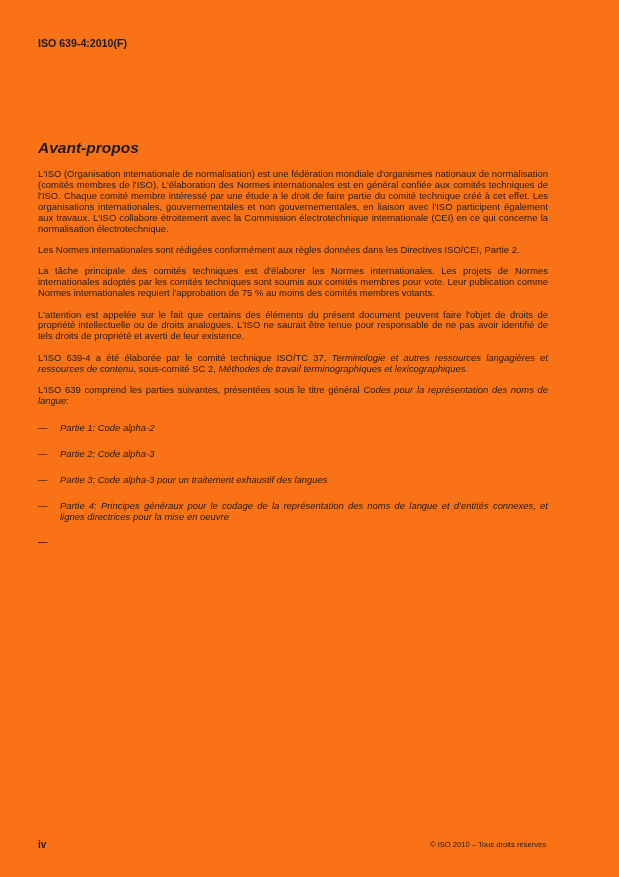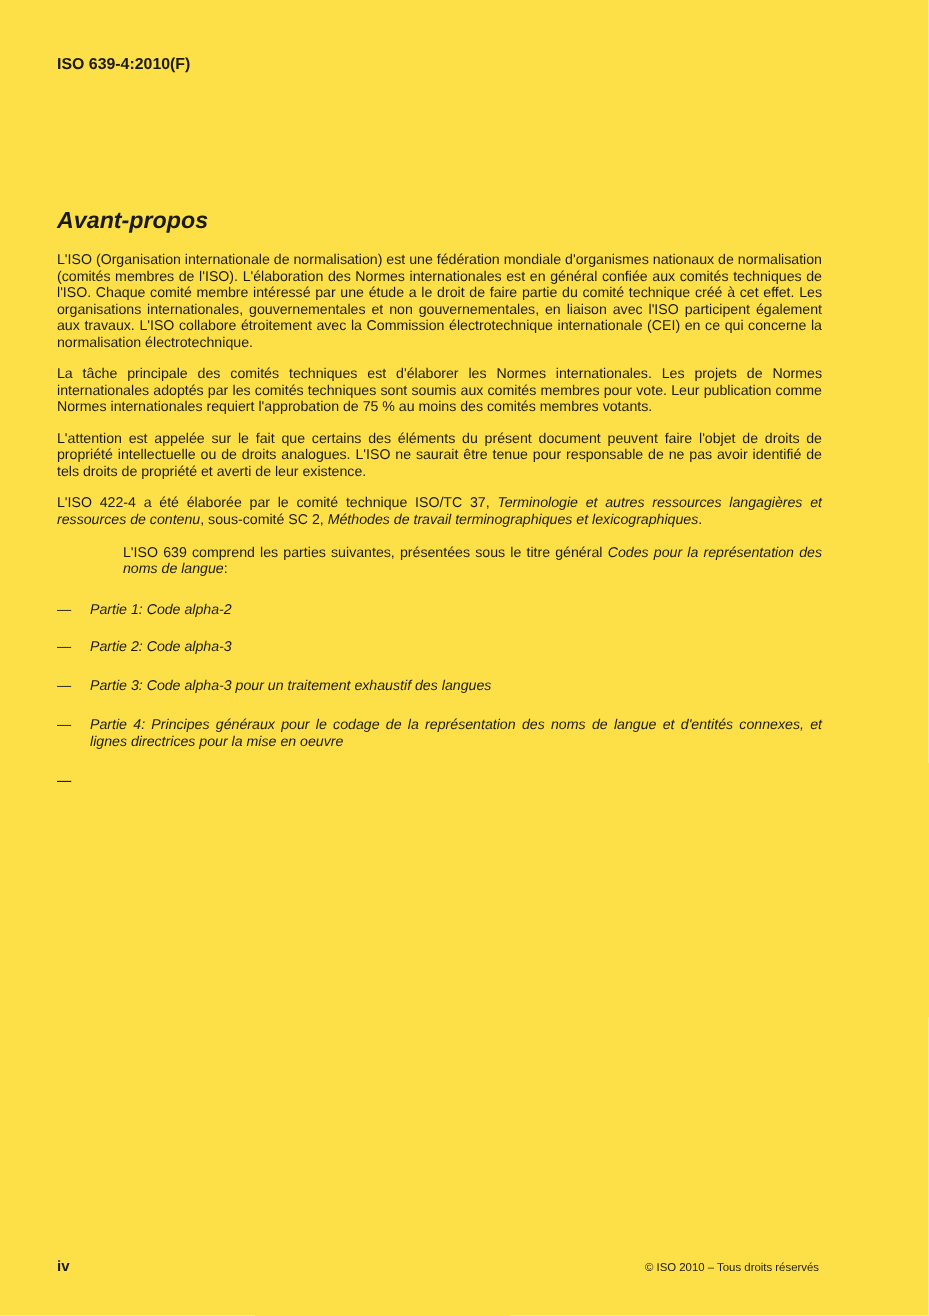--- a/index.html
+++ b/index.html
@@ -20,7 +20,7 @@
       left: 0; top: 0;
       width: 619px;
       height: 877px;
-      background: #fde047;
+      background: #f97316;
     }
     .doc-id {
       position: absolute;

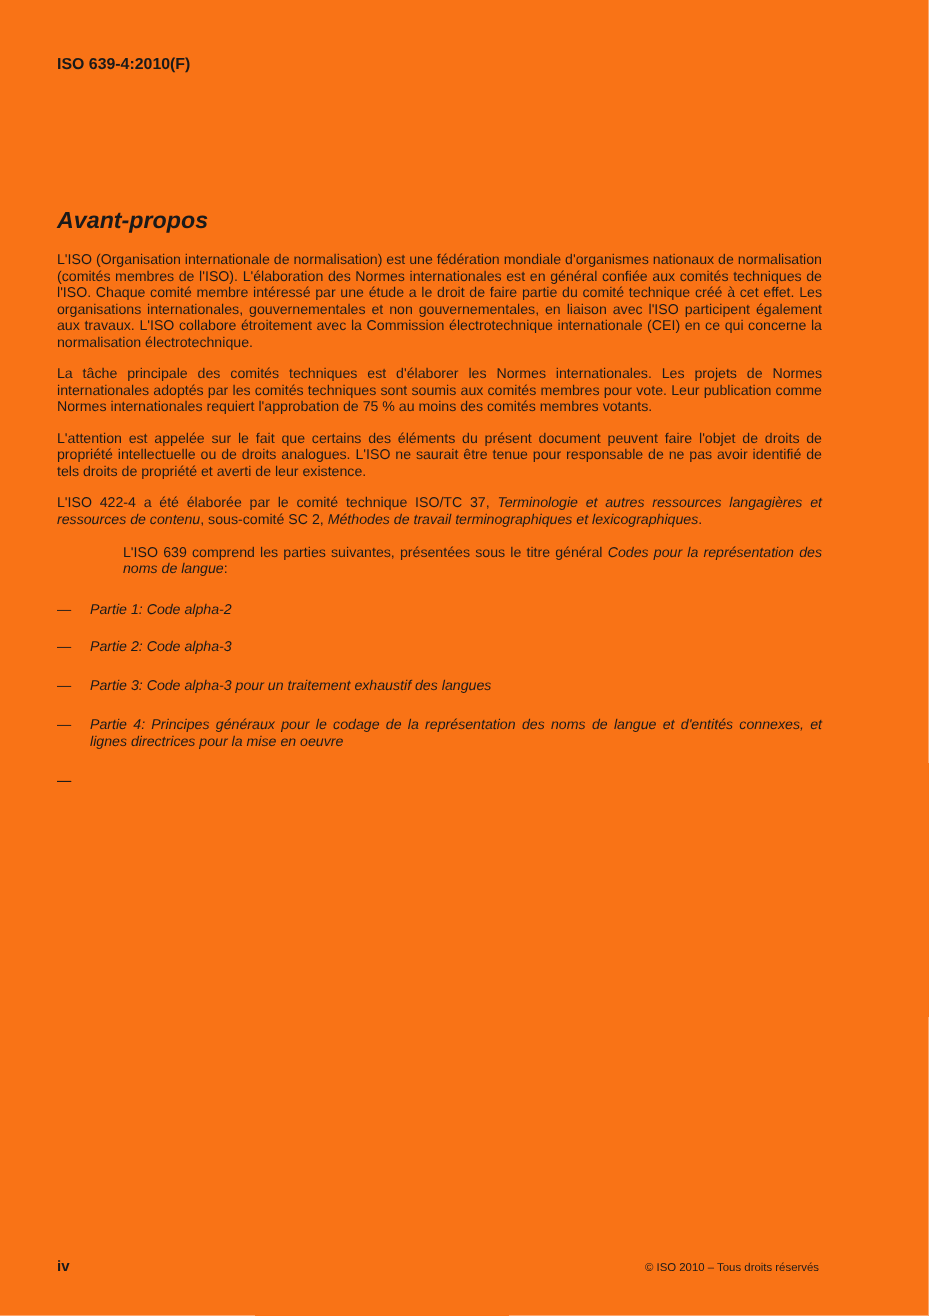--- a/index.html
+++ b/index.html
@@ -96,6 +96,7 @@
     <h1 class="title">Avant-propos</h1>
 
     <p class="para">L'ISO (Organisation internationale de normalisation) est une fédération mondiale d'organismes nationaux de normalisation (comités membres de l'ISO). L'élaboration des Normes internationales est en général confiée aux comités techniques de l'ISO. Chaque comité membre intéressé par une étude a le droit de faire partie du comité technique créé à cet effet. Les organisations internationales, gouvernementales et non gouvernementales, en liaison avec l'ISO participent également aux travaux. L'ISO collabore étroitement avec la Commission électrotechnique internationale (CEI) en ce qui concerne la normalisation électrotechnique.</p>
+    <p class="para">Les Normes internationales sont rédigées conformément aux règles données dans les Directives ISO/CEI, Partie 2.</p>
     <p class="para">La tâche principale des comités techniques est d'élaborer les Normes internationales. Les projets de Normes internationales adoptés par les comités techniques sont soumis aux comités membres pour vote. Leur publication comme Normes internationales requiert l'approbation de 75 % au moins des comités membres votants.</p>
     <p class="para">L'attention est appelée sur le fait que certains des éléments du présent document peuvent faire l'objet de droits de propriété intellectuelle ou de droits analogues. L'ISO ne saurait être tenue pour responsable de ne pas avoir identifié de tels droits de propriété et averti de leur existence.</p>
 

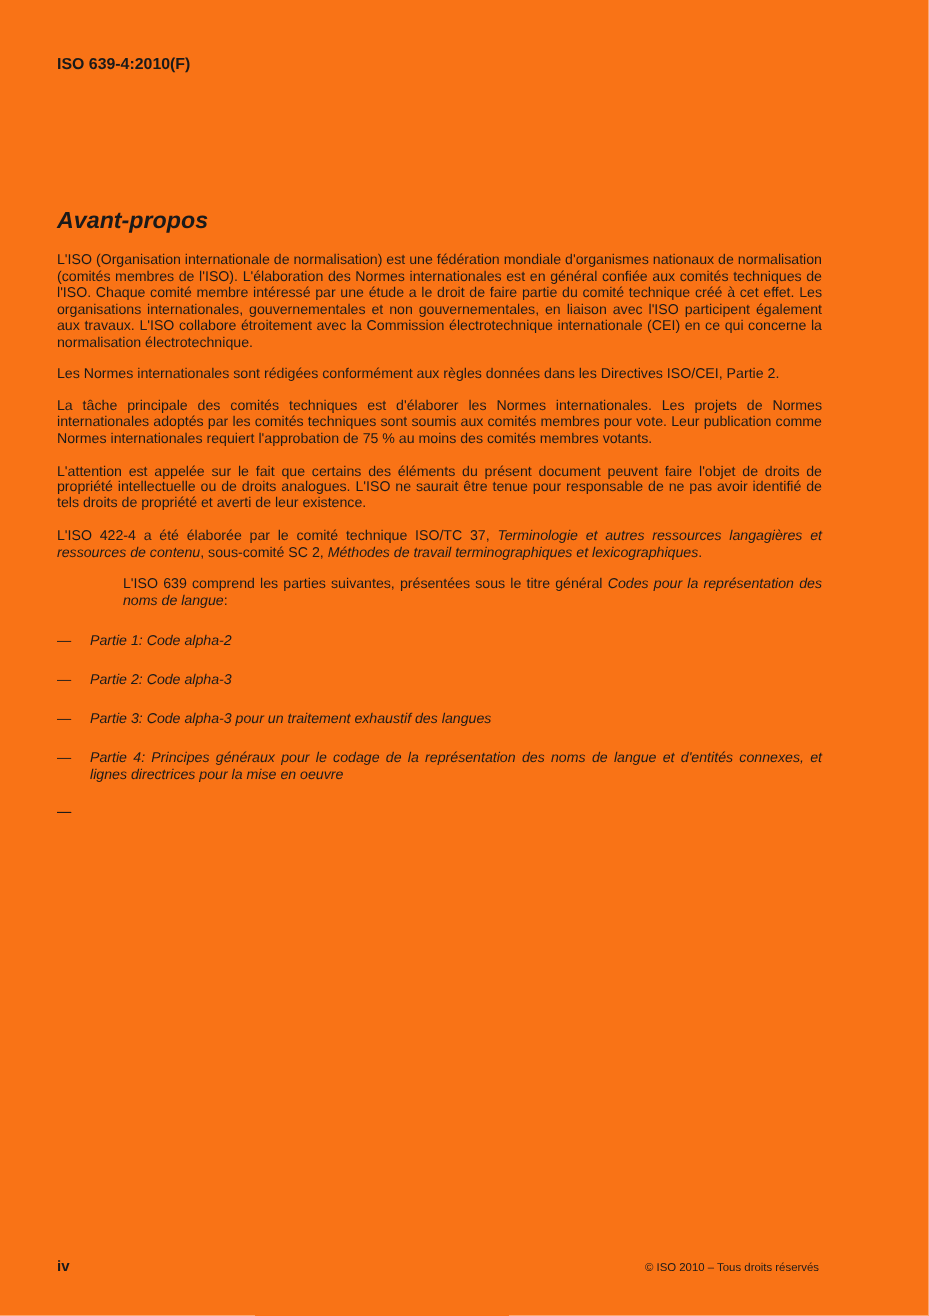--- a/index.html
+++ b/index.html
@@ -100,7 +100,7 @@
     <p class="para">La tâche principale des comités techniques est d'élaborer les Normes internationales. Les projets de Normes internationales adoptés par les comités techniques sont soumis aux comités membres pour vote. Leur publication comme Normes internationales requiert l'approbation de 75 % au moins des comités membres votants.</p>
     <p class="para">L'attention est appelée sur le fait que certains des éléments du présent document peuvent faire l'objet de droits de propriété intellectuelle ou de droits analogues. L'ISO ne saurait être tenue pour responsable de ne pas avoir identifié de tels droits de propriété et averti de leur existence.</p>
 
-    <p class="para"><span>L'ISO 422-4 a été élaborée par le comité technique ISO/TC 37, </span><i>Terminologie et autres ressources langagières et ressources de contenu</i><span>, sous-comité SC 2, </span><i>Méthodes de travail terminographiques et lexicographiques</i><span>.</span></p>
+    <p class="para"><span>L'ISO 639-4 a été élaborée par le comité technique ISO/TC 37, </span><i>Terminologie et autres ressources langagières et ressources de contenu</i><span>, sous-comité SC 2, </span><i>Méthodes de travail terminographiques et lexicographiques</i><span>.</span></p>
 
     <p class="para" style="margin-bottom:16px;margin-left:44px;"><span>L'ISO 639 comprend les parties suivantes, présentées sous le titre général </span><i>Codes pour la représentation des noms de langue</i><span>:</span></p>
 

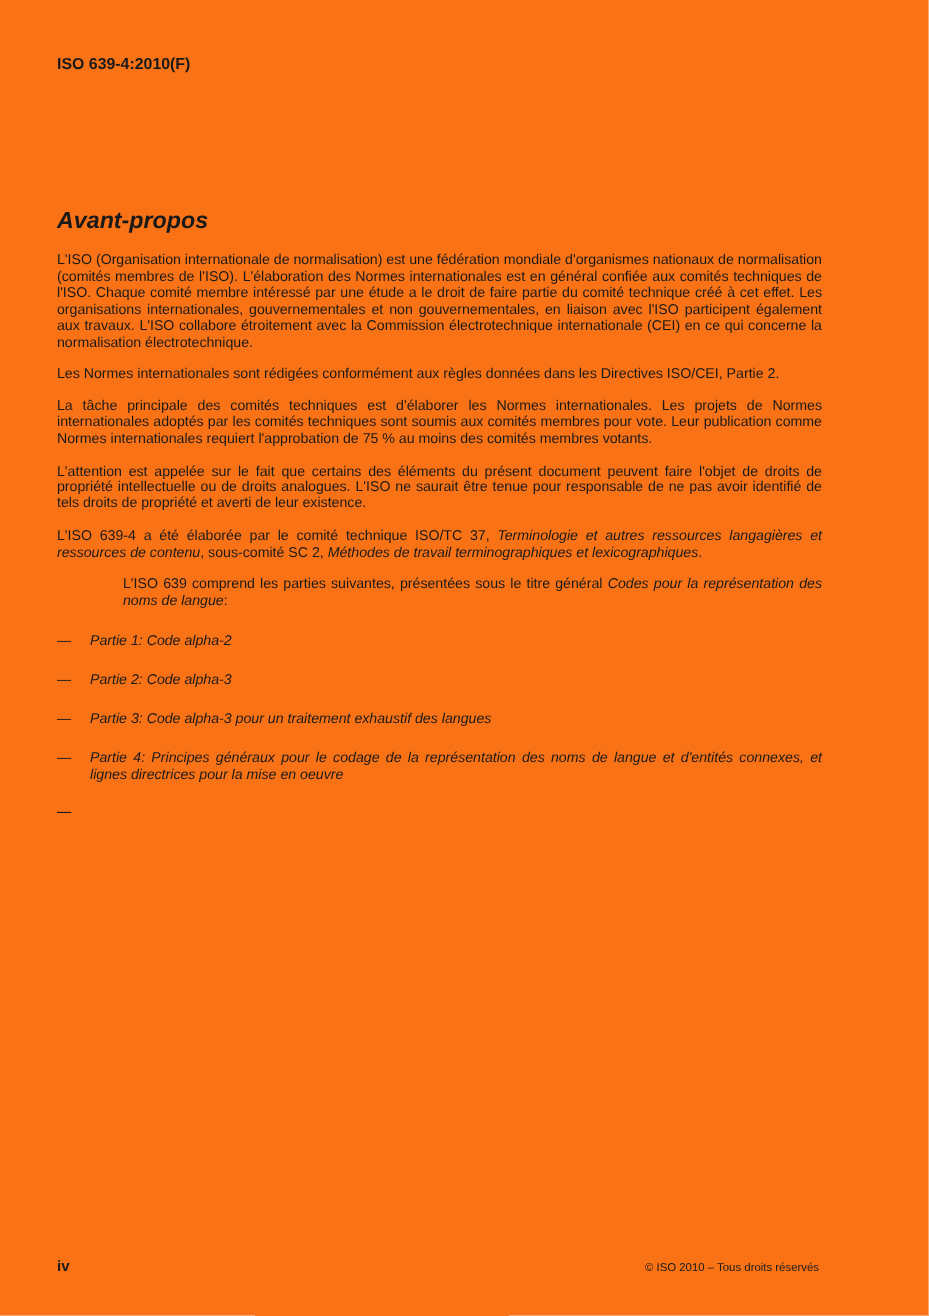--- a/index.html
+++ b/index.html
@@ -102,7 +102,7 @@
 
     <p class="para"><span>L'ISO 639-4 a été élaborée par le comité technique ISO/TC 37, </span><i>Terminologie et autres ressources langagières et ressources de contenu</i><span>, sous-comité SC 2, </span><i>Méthodes de travail terminographiques et lexicographiques</i><span>.</span></p>
 
-    <p class="para" style="margin-bottom:16px;margin-left:44px;"><span>L'ISO 639 comprend les parties suivantes, présentées sous le titre général </span><i>Codes pour la représentation des noms de langue</i><span>:</span></p>
+    <p class="para" style="margin-bottom:16px;"><span>L'ISO 639 comprend les parties suivantes, présentées sous le titre général </span><i>Codes pour la représentation des noms de langue</i><span>:</span></p>
 
     <ul class="list">
       <li class="list-item"><span class="dash">—</span><span>Partie 1: Code alpha-2</span></li>

